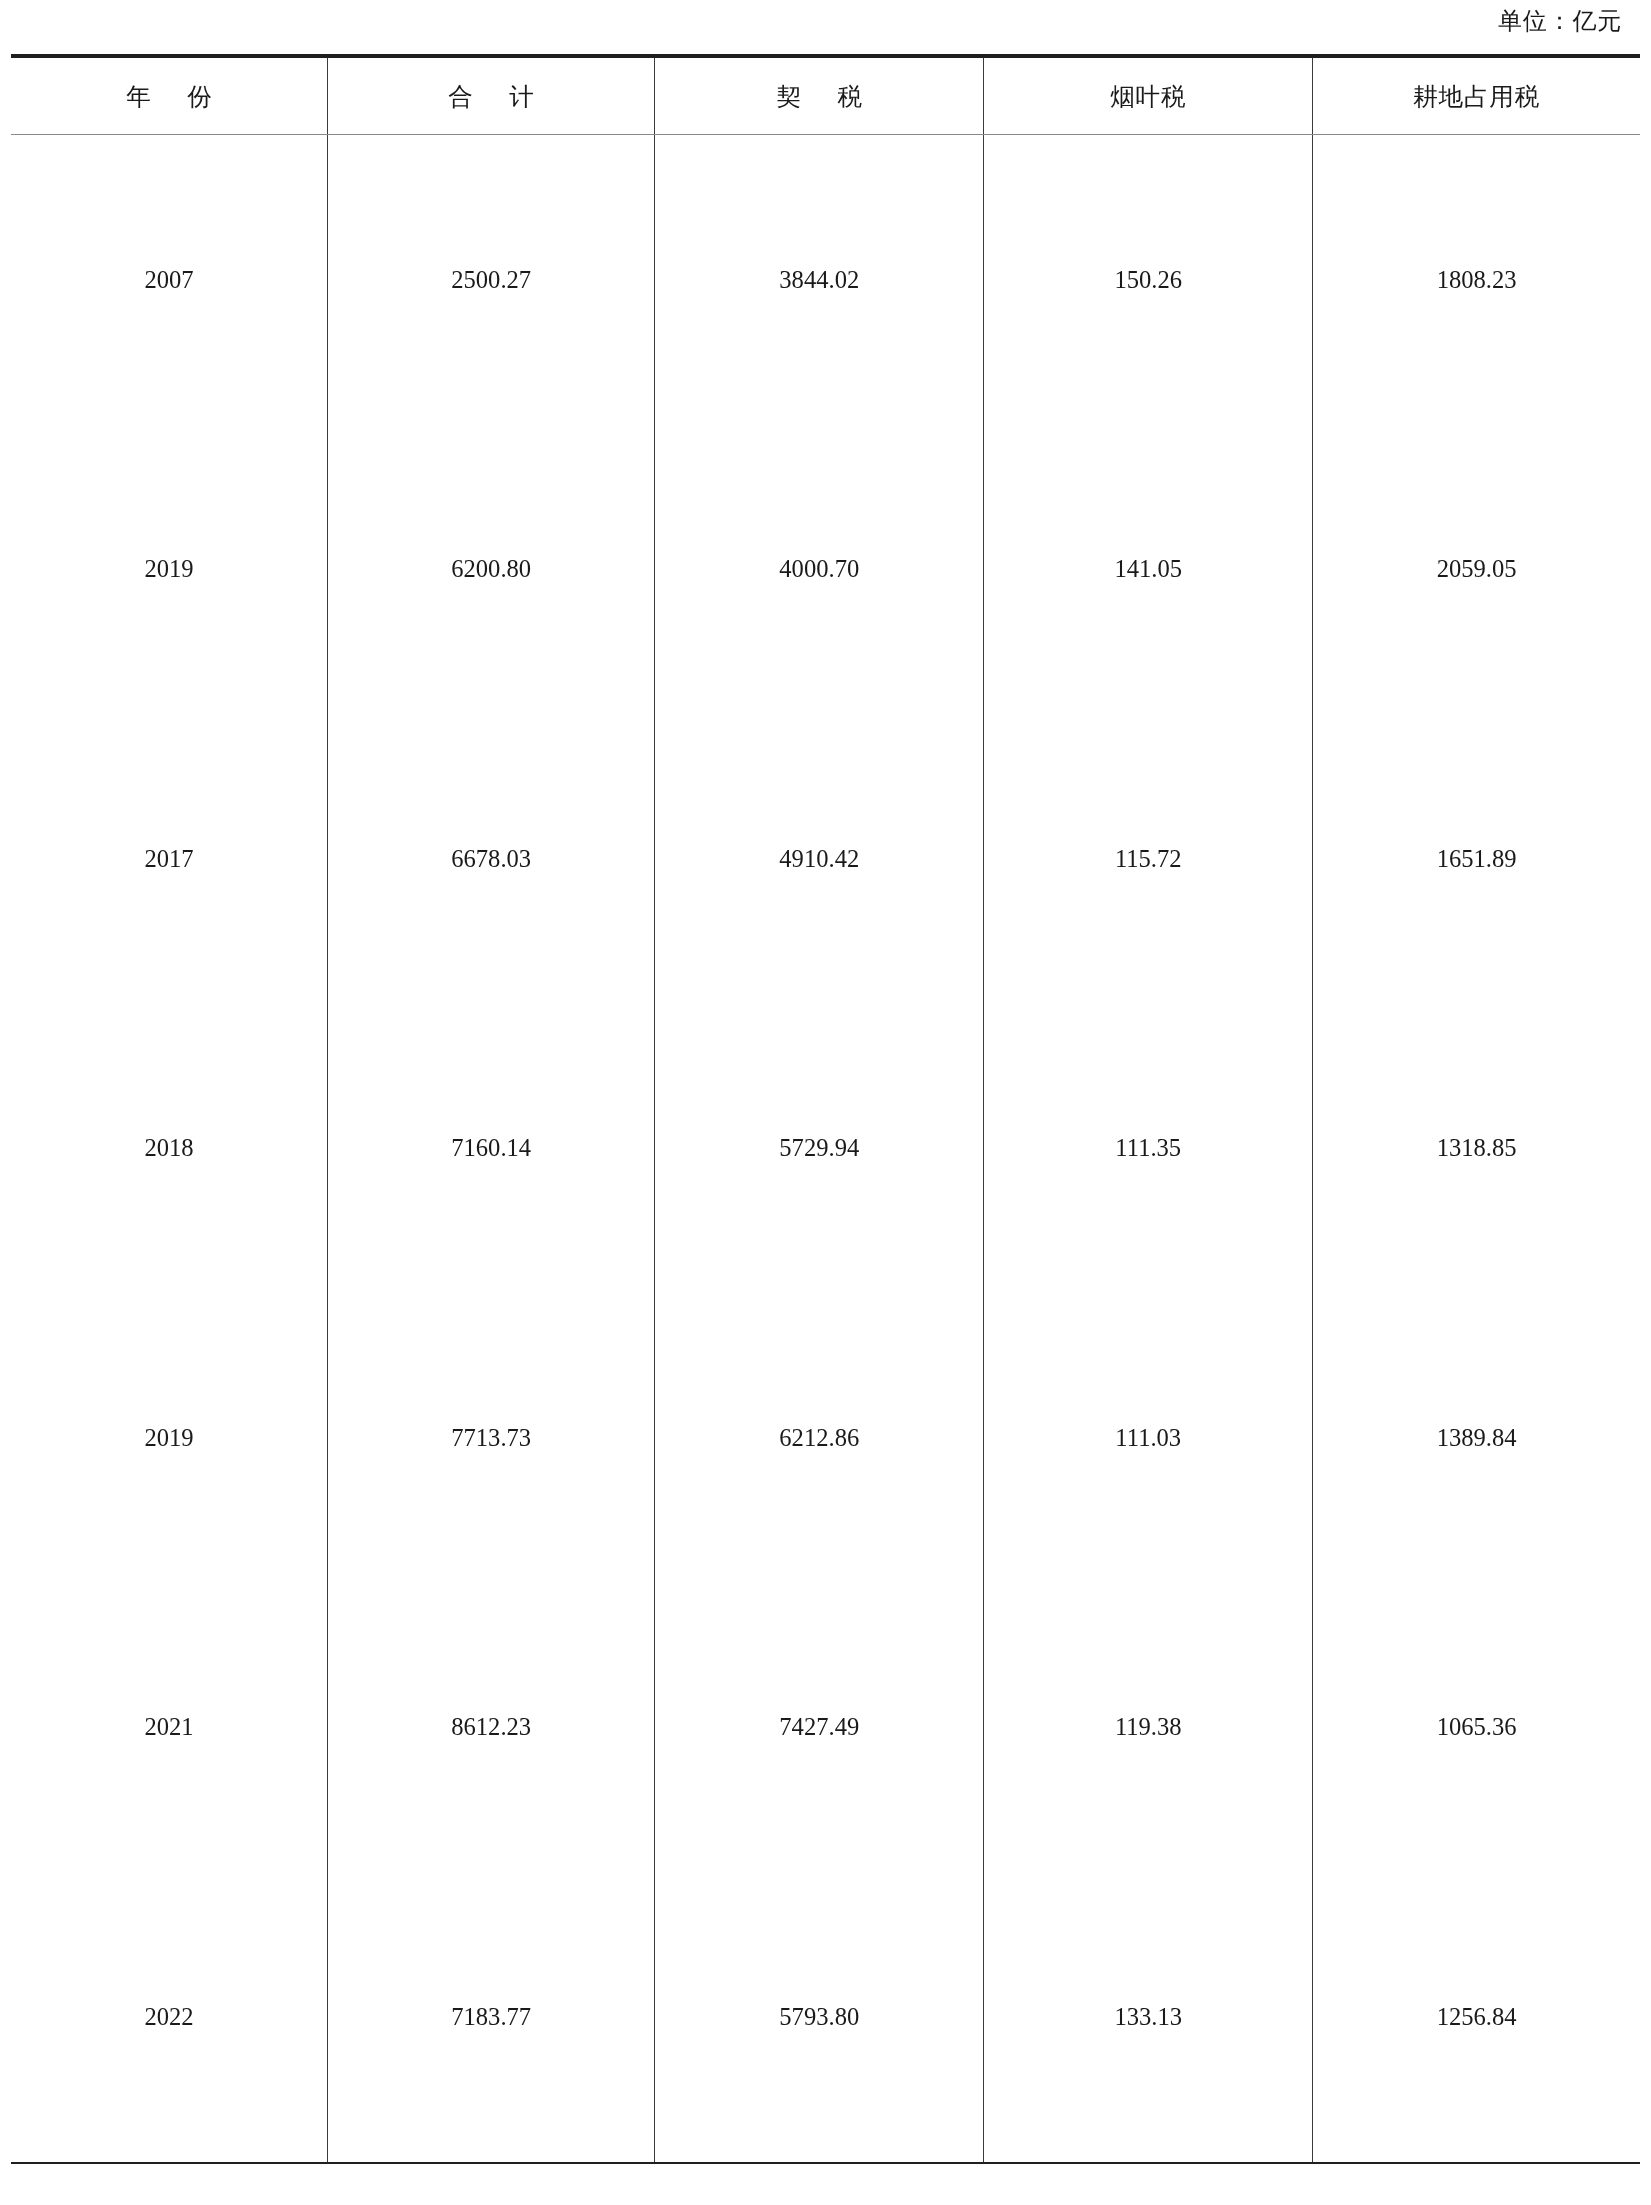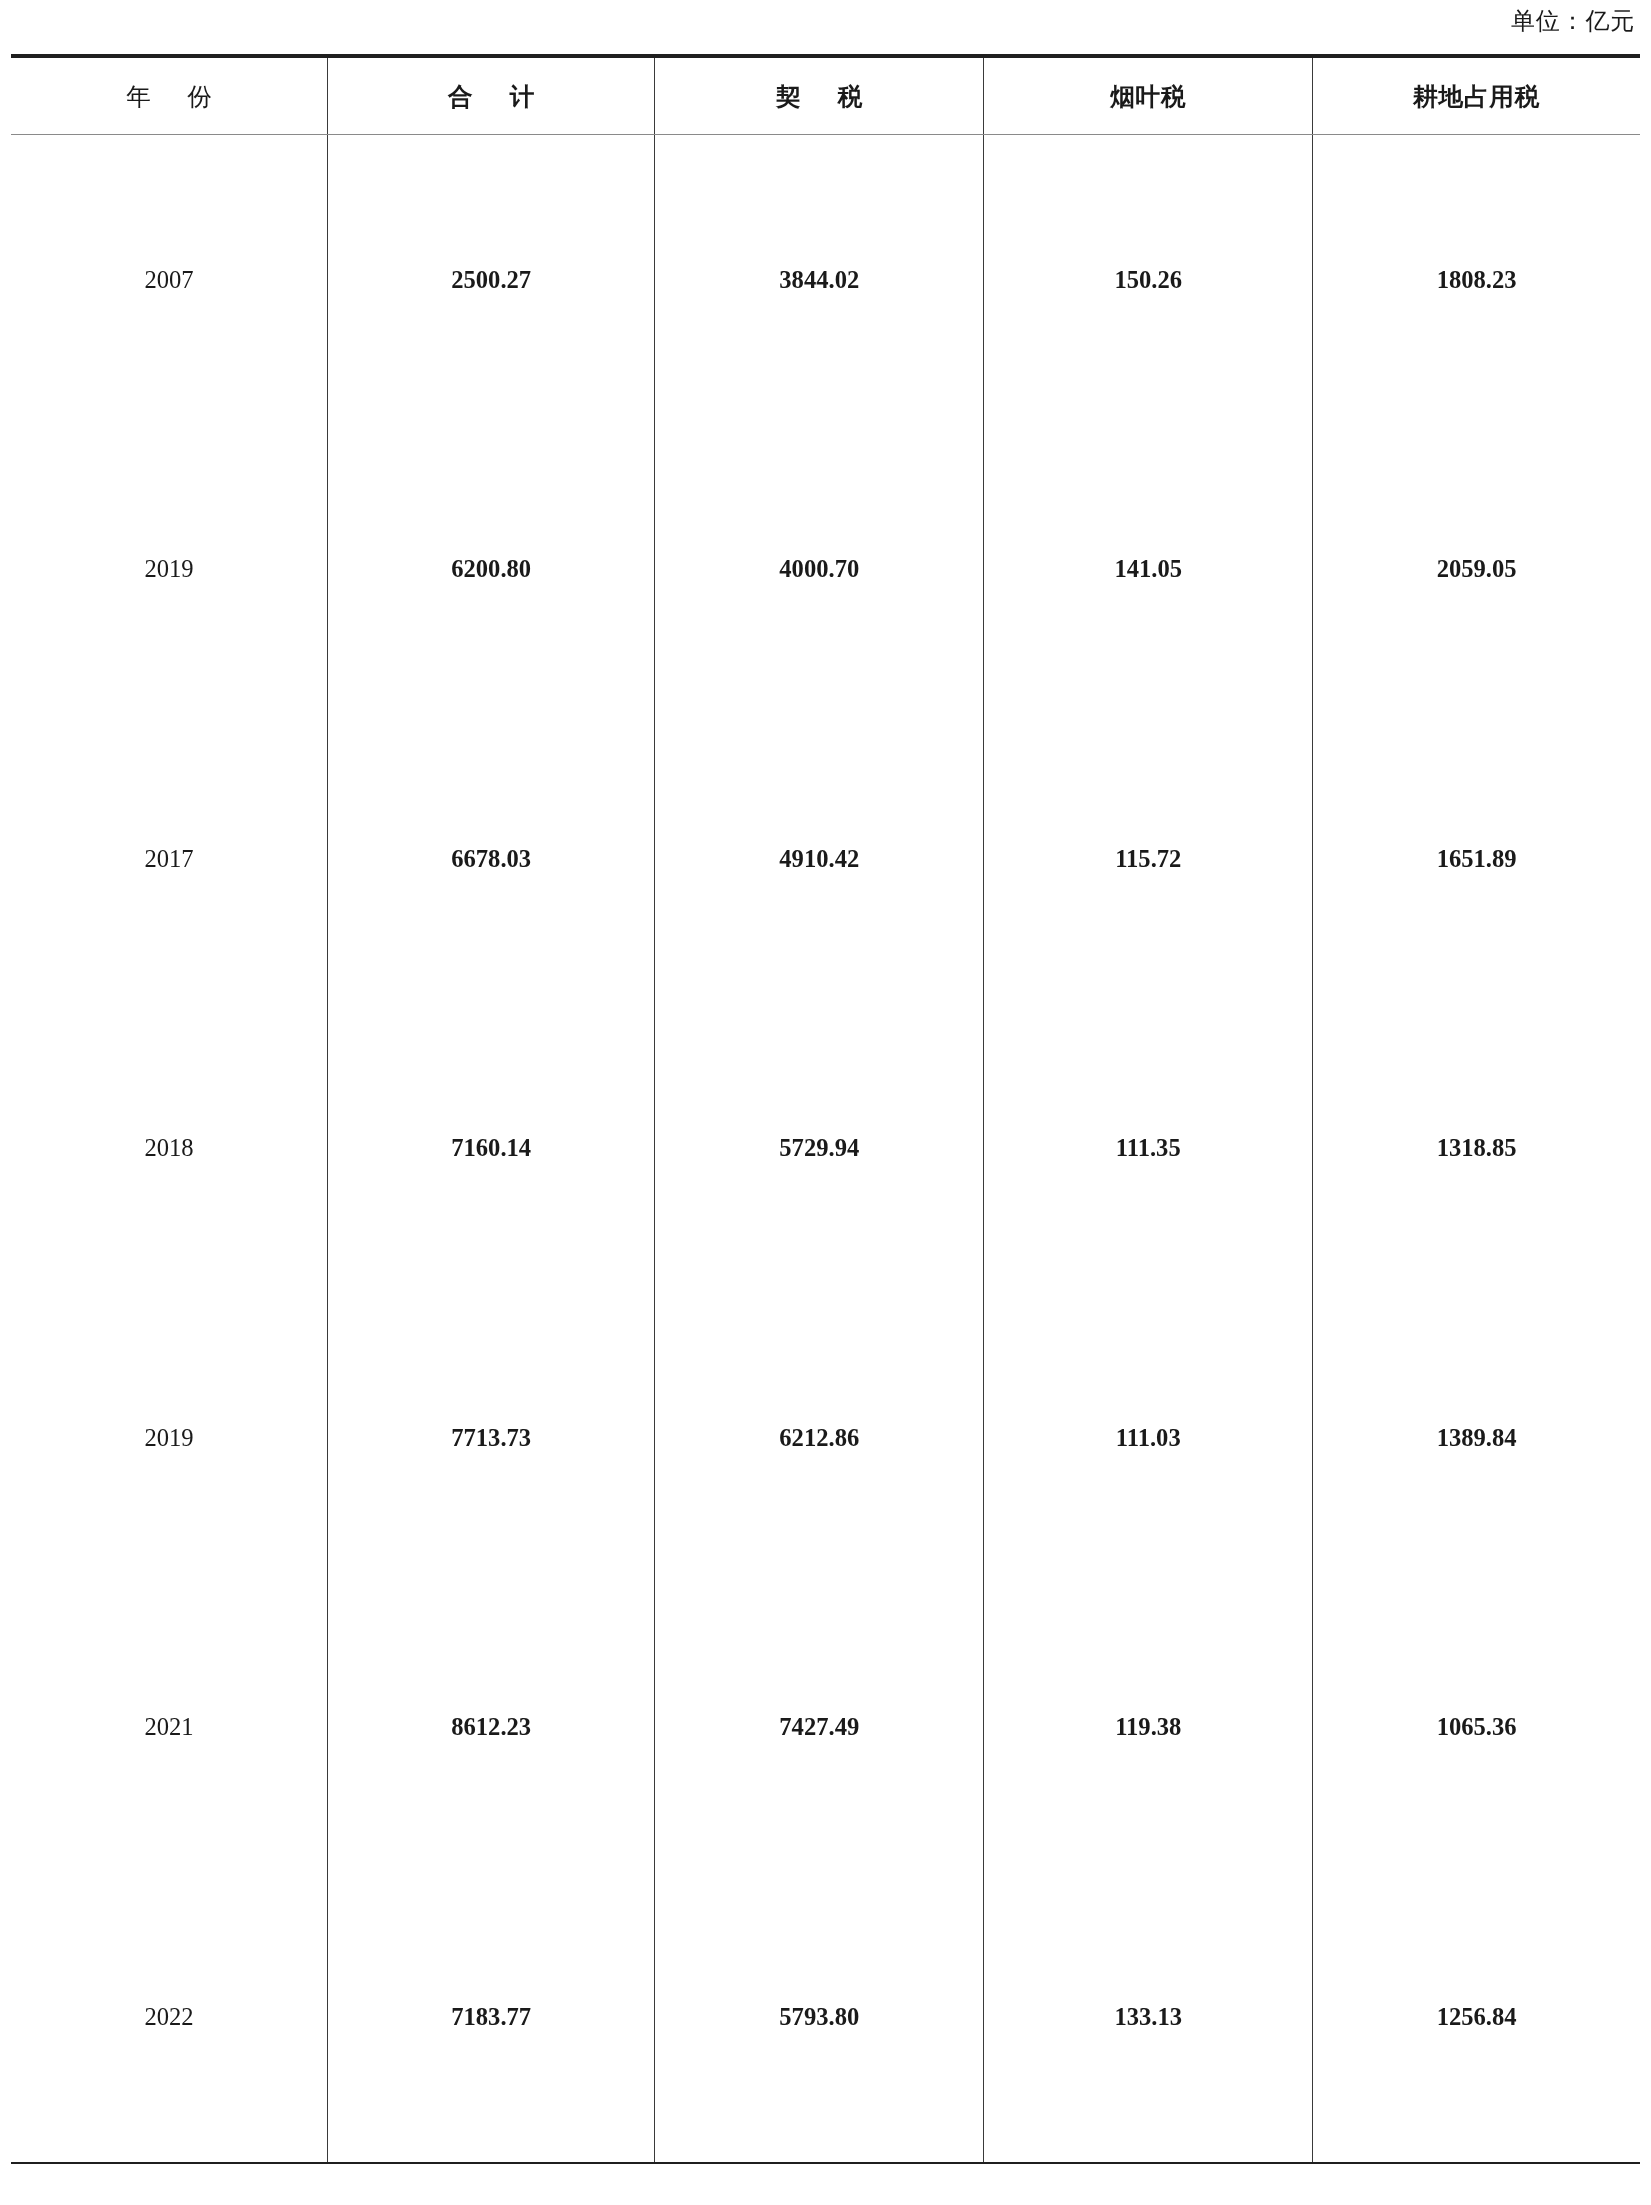--- a/index.html
+++ b/index.html
@@ -26,7 +26,7 @@
   .unit-caption {
     position: absolute;
     top: 4.8px;
-    right: 17px;
+    right: 30px;
     font-family: "DejaVu Sans", "Liberation Sans", sans-serif;
     font-size: 24px;
     line-height: 32px;

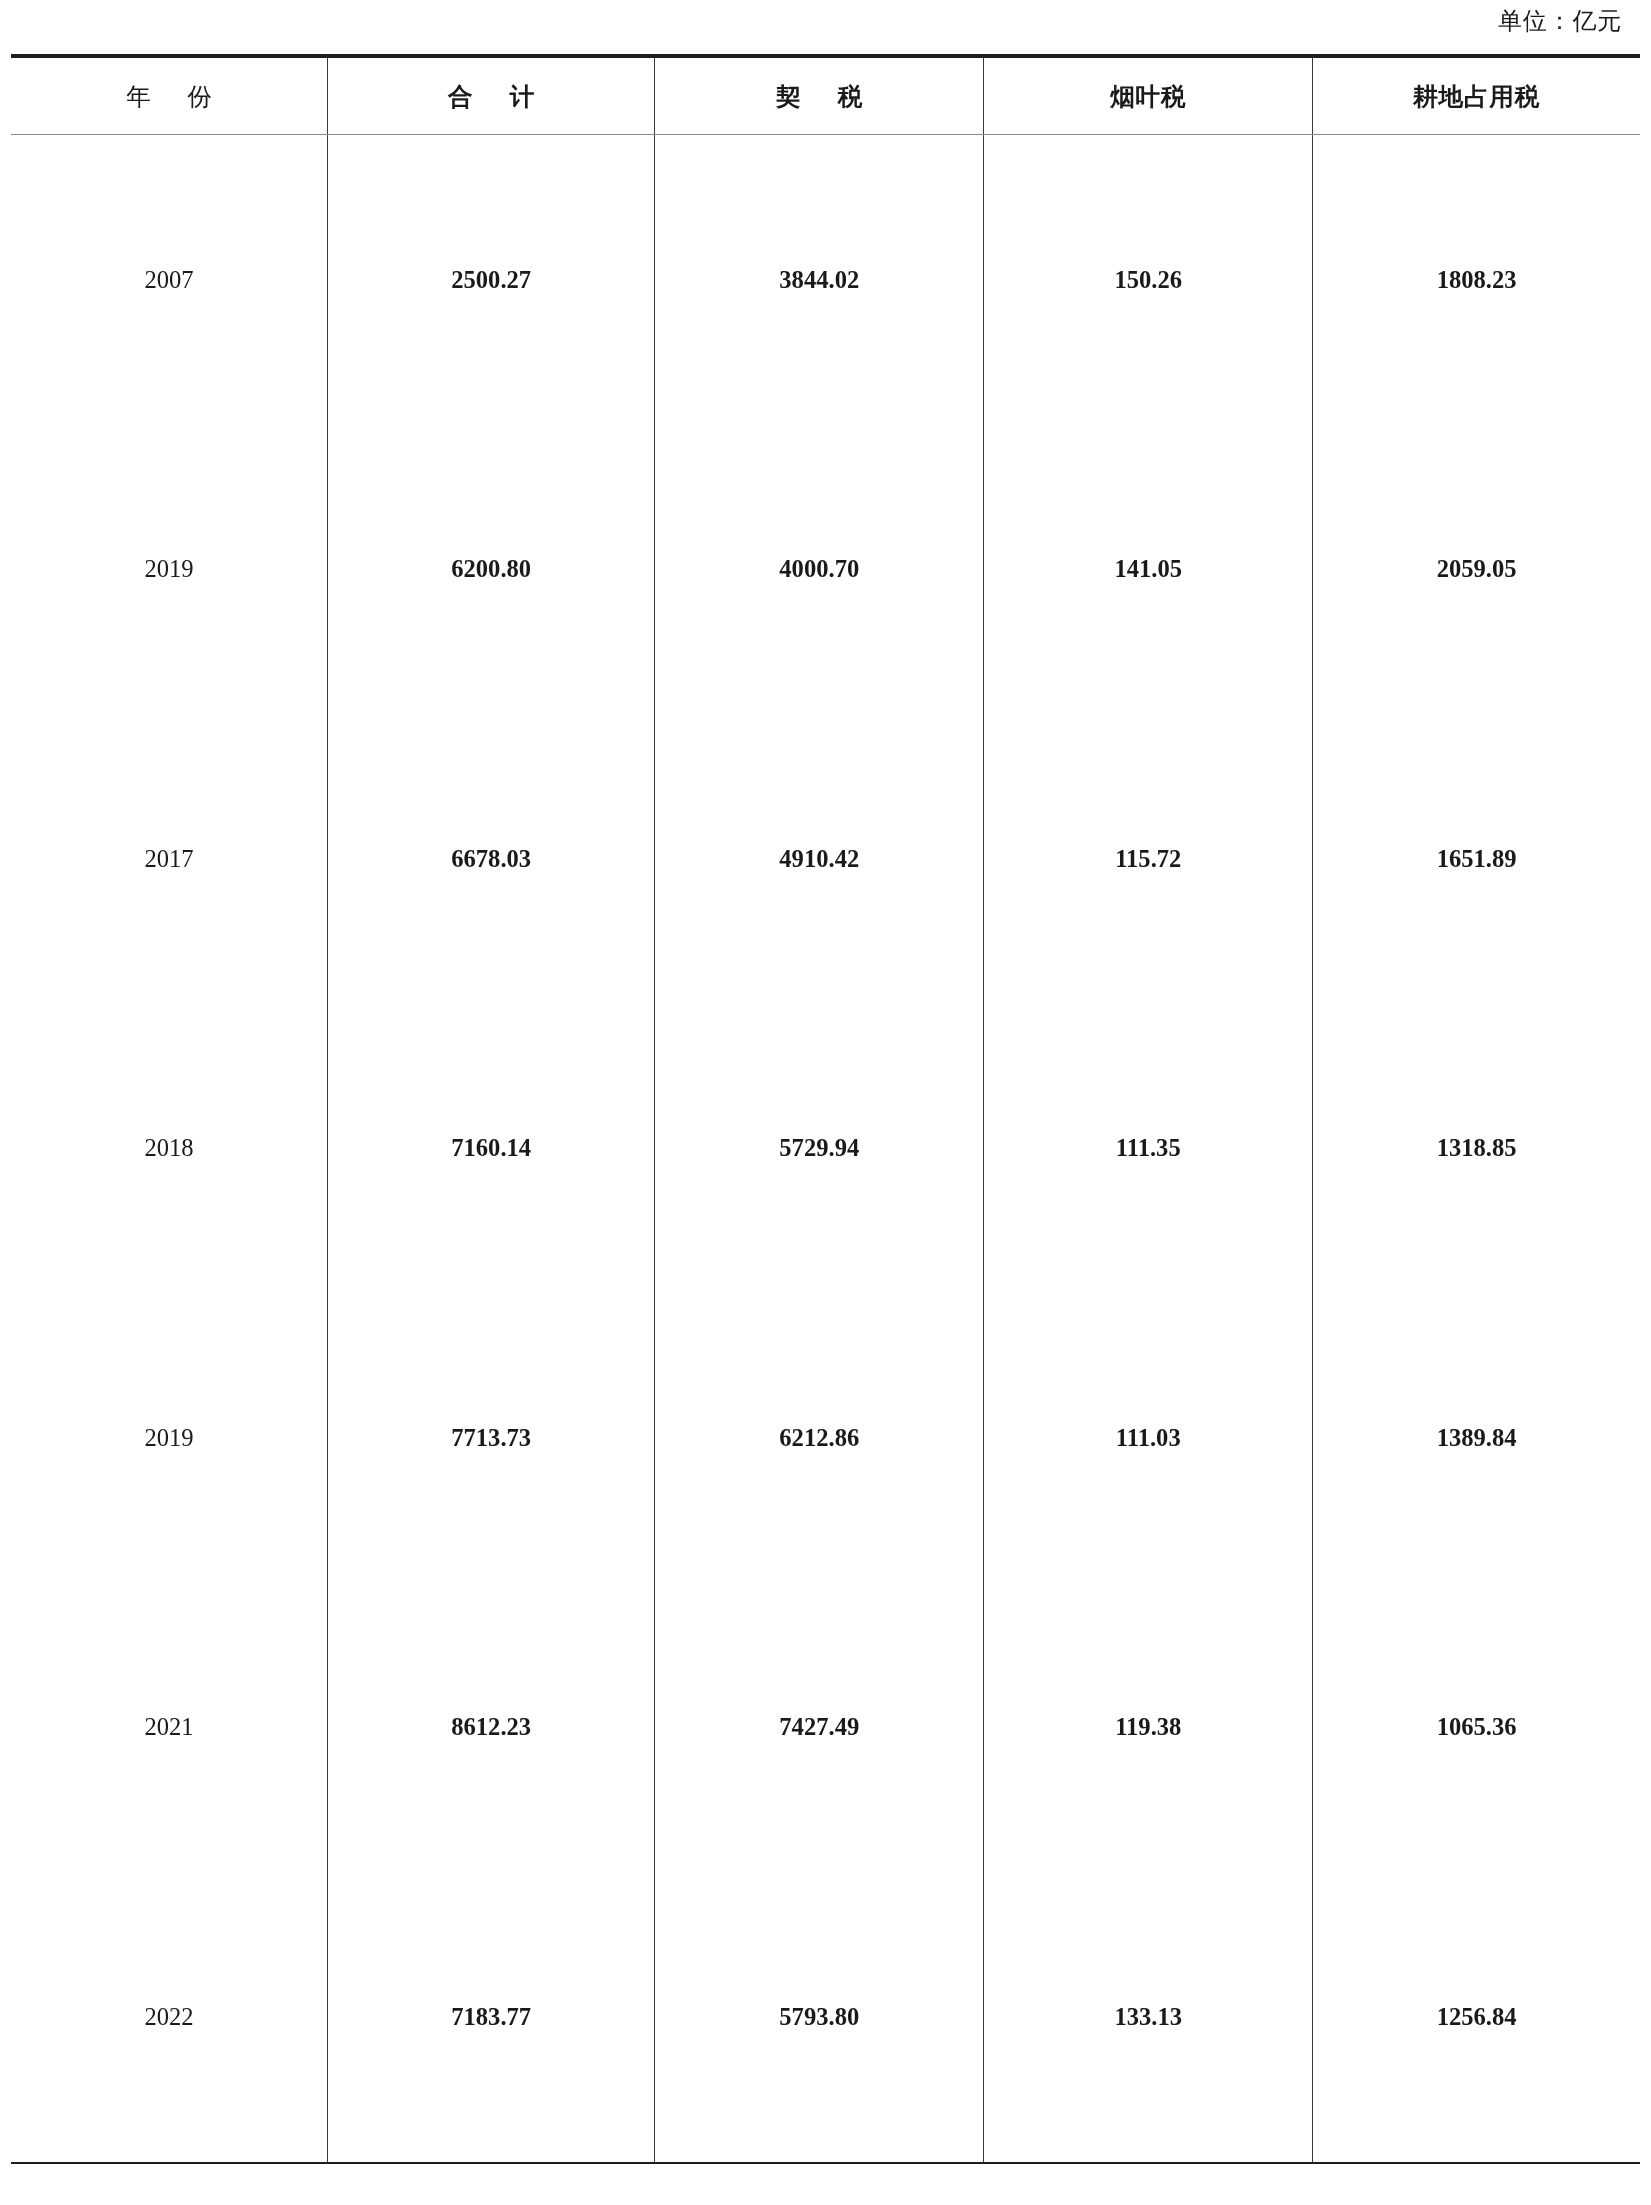--- a/index.html
+++ b/index.html
@@ -77,7 +77,6 @@
   thead th + th,
   tbody td + td {
     border-left: 1.2px solid #3a3a3a;
-    font-weight: bold;
   }
 
   tbody td {

